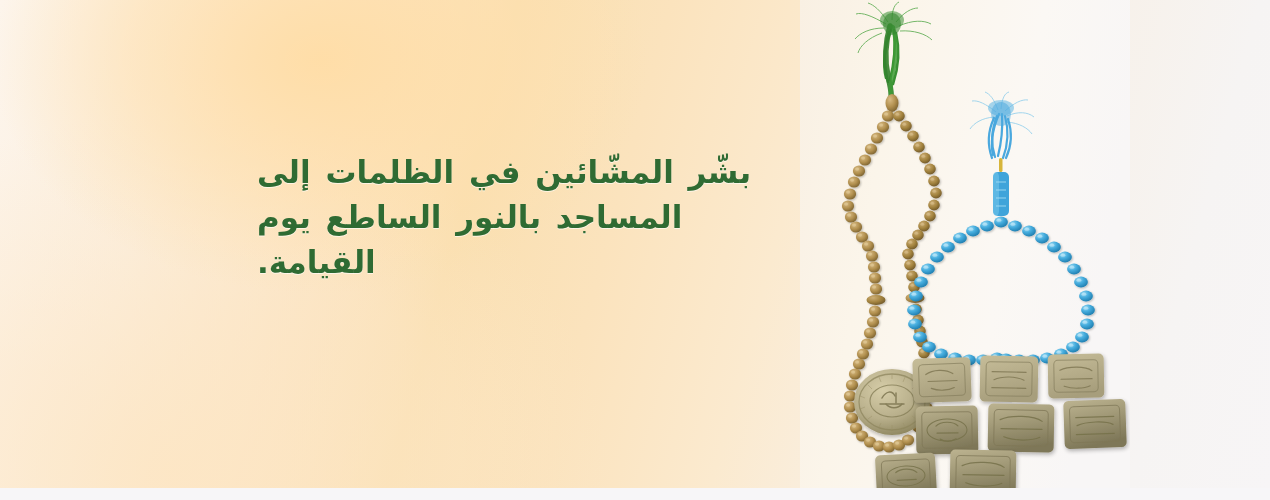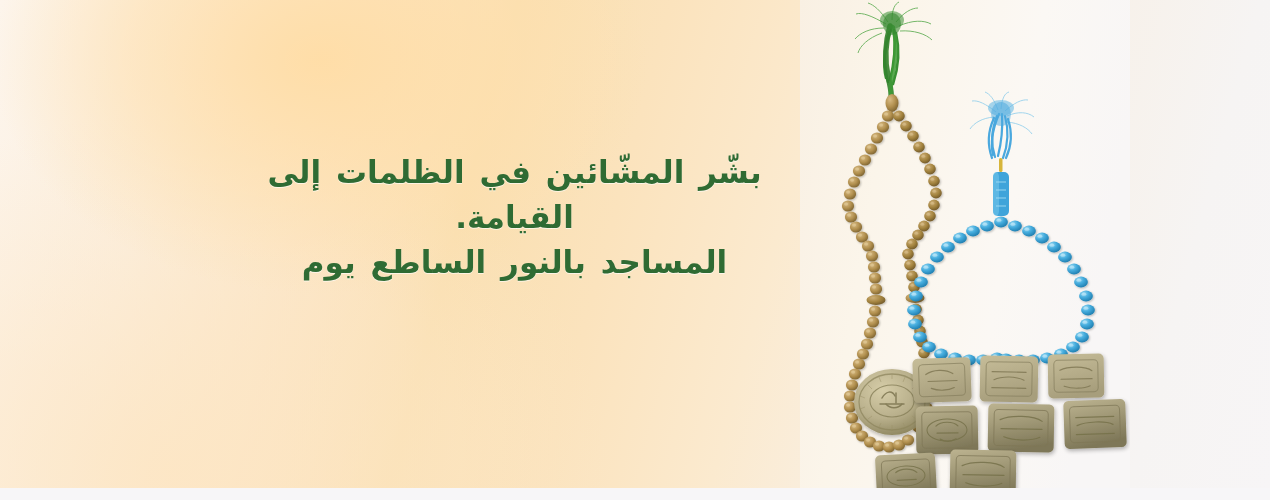--- a/index.html
+++ b/index.html
@@ -64,7 +64,7 @@
     right: 498px;
     top: 150px;
     width: 515px;
-    text-align: center;
+    text-align: left;
     direction: rtl;
   }
 

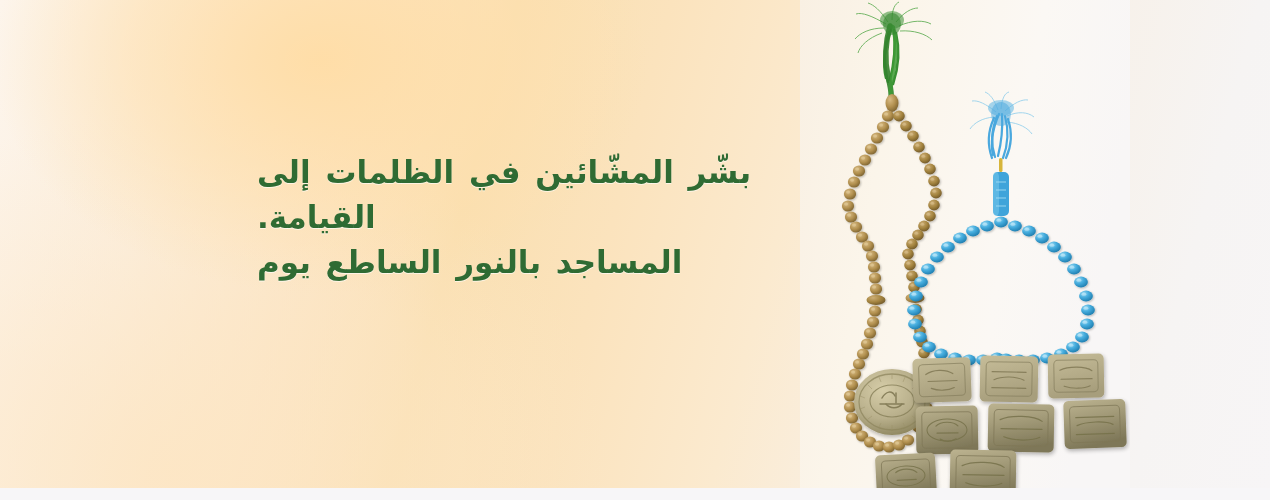--- a/index.html
+++ b/index.html
@@ -474,8 +474,8 @@
 
   <div class="headline-wrap">
     <p class="headline">بشّر المشّائين في الظلمات إلى</p>
+    <p class="headline">المساجد  بالنور  الساطع  يوم</p>
     <p class="headline">القيامة.</p>
-    <p class="headline">المساجد  بالنور  الساطع  يوم</p>
   </div>
 
   <div class="banner-bottom-strip"></div>

